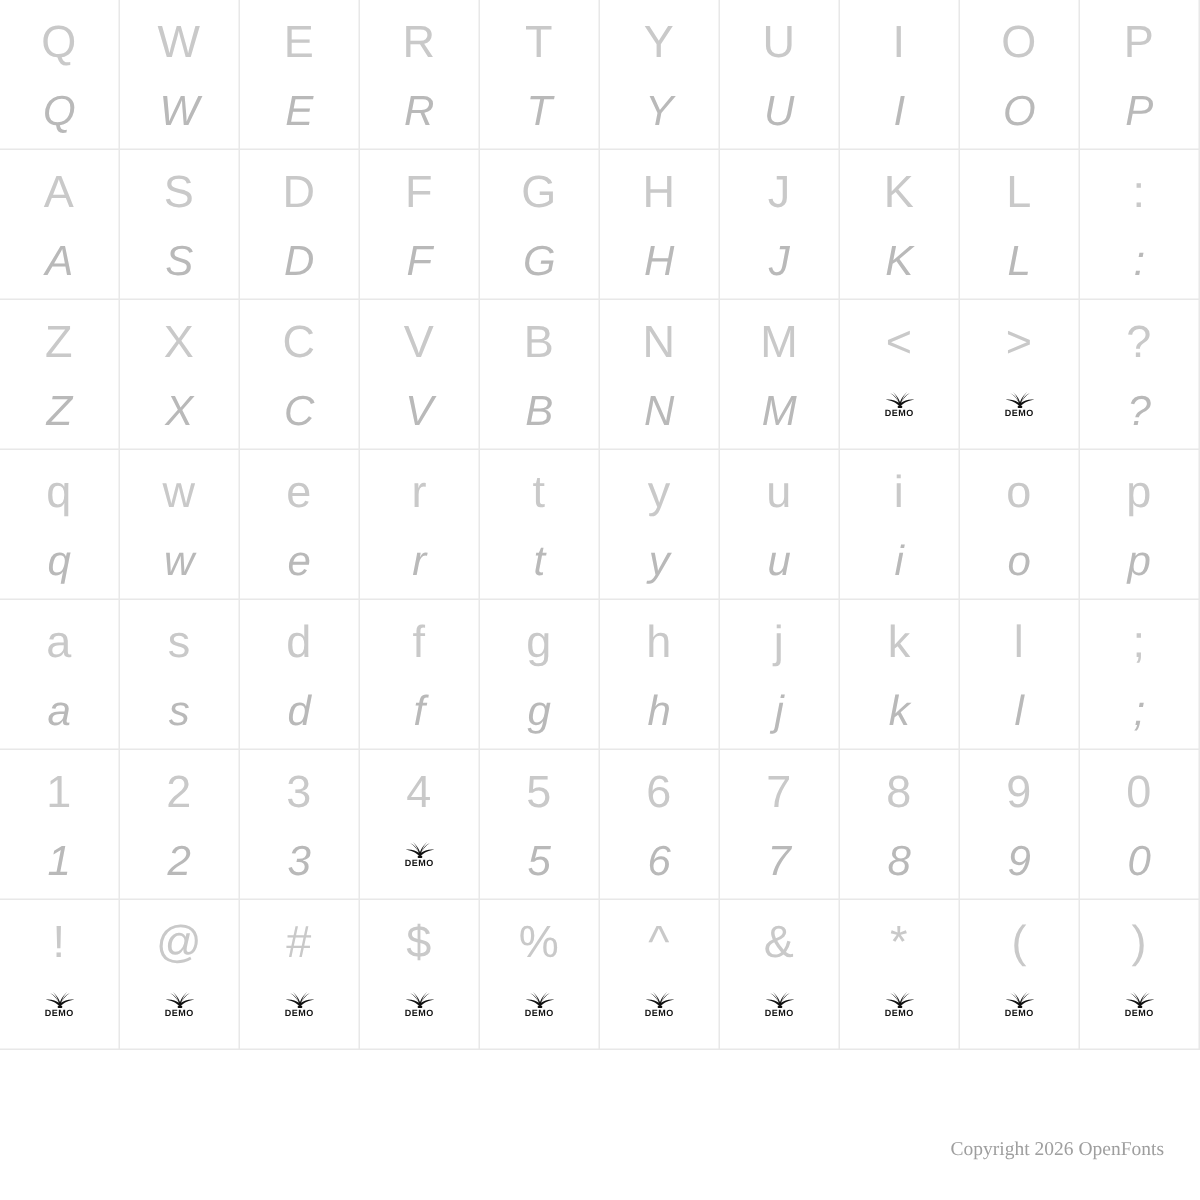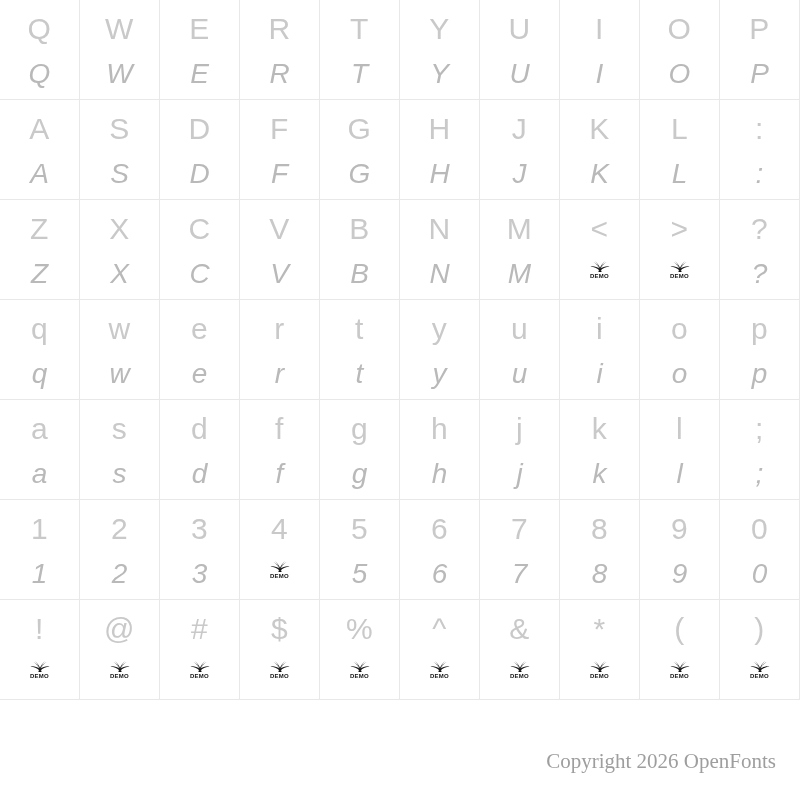--- a/index.html
+++ b/index.html
@@ -87,7 +87,7 @@
     position: absolute;
     right: 24px;
     bottom: 26px;
-    font-size: 21px;
+    font-size: 13px;
     color: #9e9e9e;
     font-family: "Liberation Serif", serif;
     white-space: nowrap;

